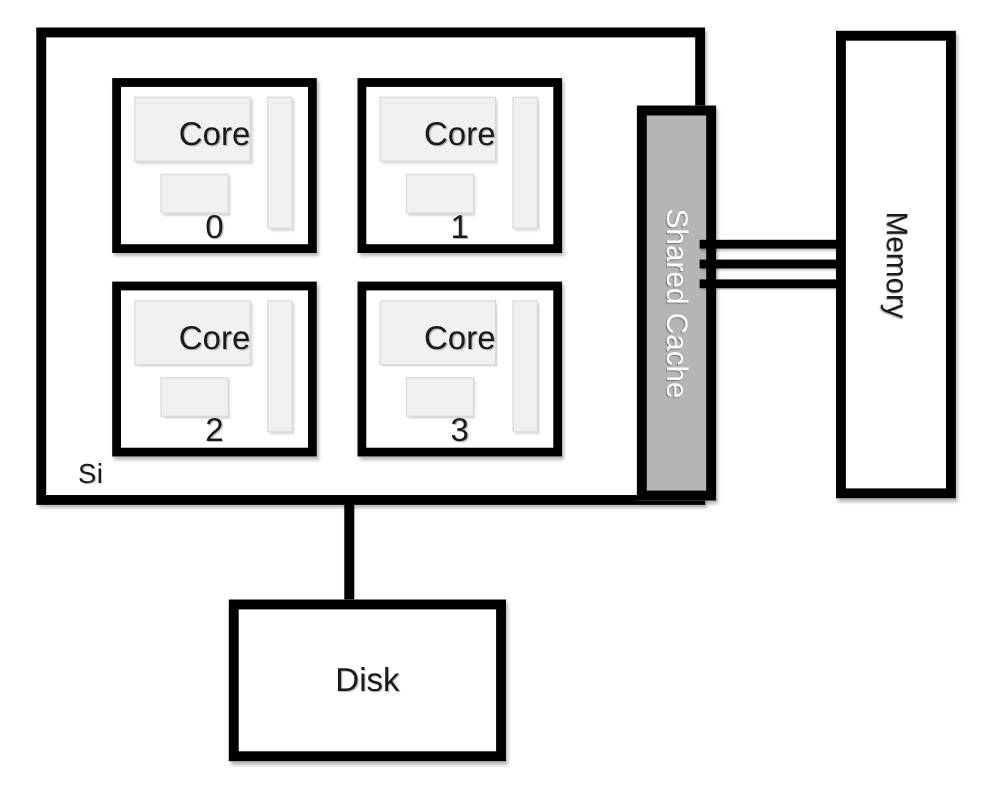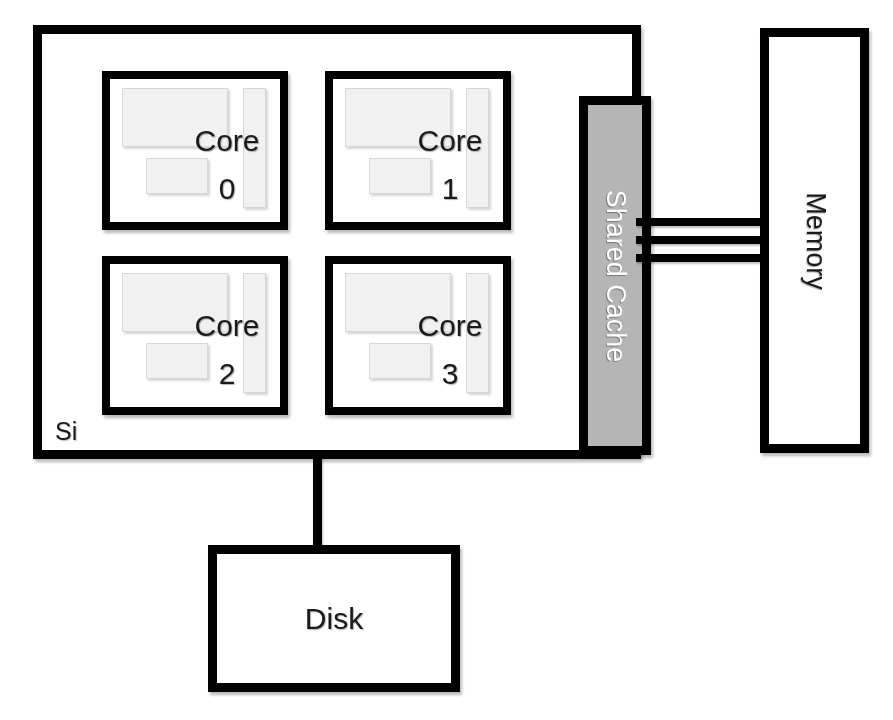--- a/index.html
+++ b/index.html
@@ -82,9 +82,8 @@
     display: flex;
     flex-direction: column;
     align-items: center;
-    justify-content: center;
+    justify-content: space-between;
     pointer-events: none;
-    padding-left: 32px;
   }
   .core-text .line1 {
     margin-top: 29px;

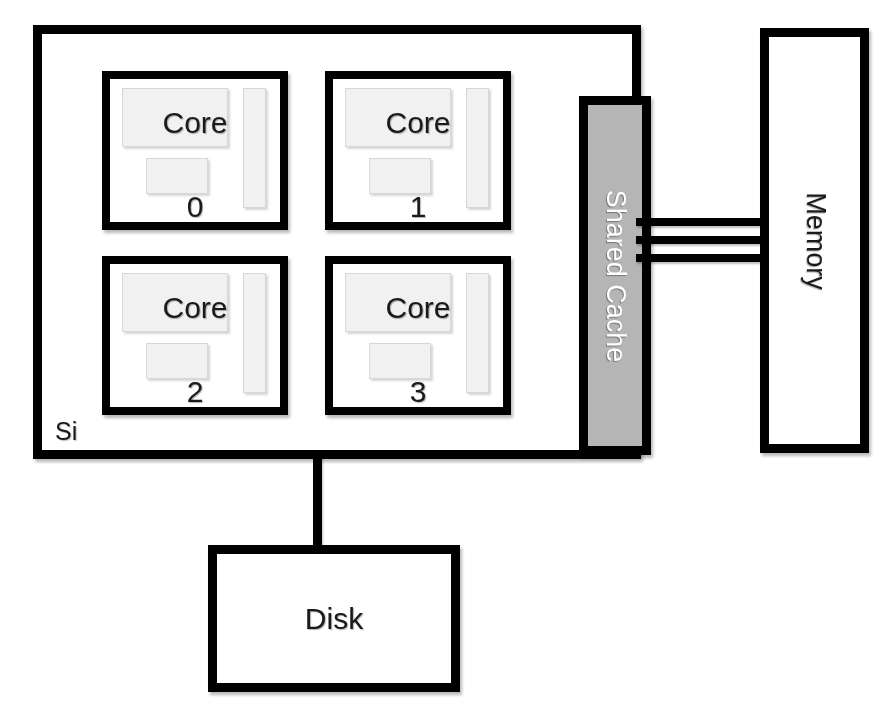--- a/index.html
+++ b/index.html
@@ -43,7 +43,7 @@
   }
   #chip-label {
     position: absolute;
-    left: 13px;
+    left: 29px;
     bottom: 6px;
     font-size: 25px;
     color: #1a1a1a;

